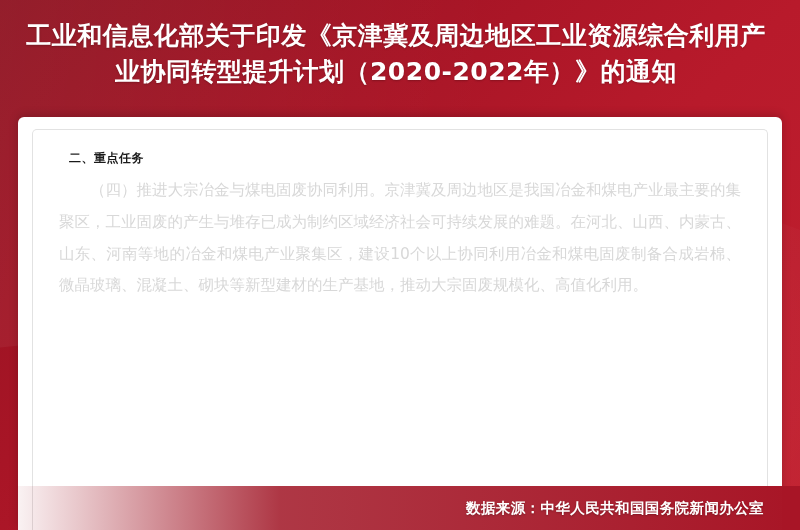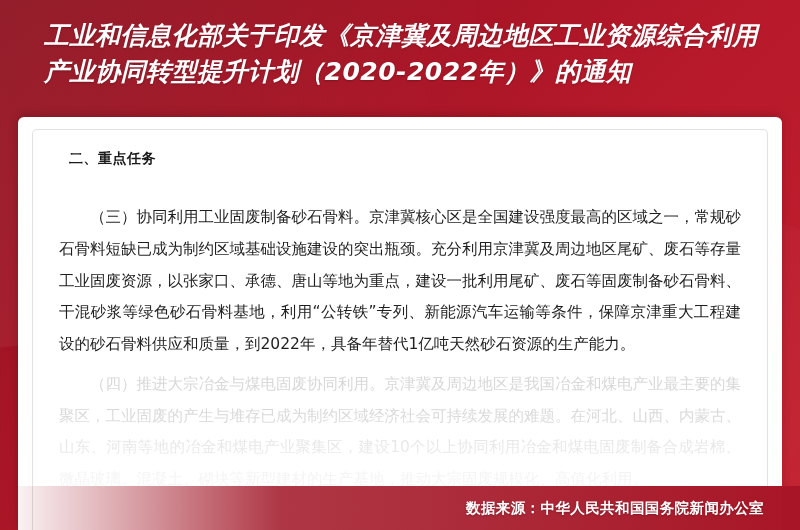--- a/index.html
+++ b/index.html
@@ -48,8 +48,8 @@
   .header {
     position: relative;
     z-index: 3;
-    padding: 18px 26px 14px 44px;
-    font-style: italic;
+    padding: 18px 26px 14px 18px;
+    text-align: center;
   }
   .header-title {
     color: #ffffff;

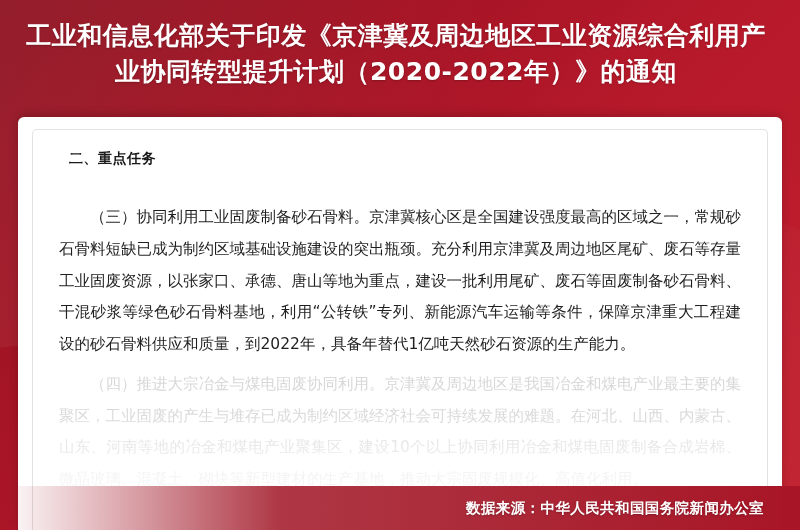--- a/index.html
+++ b/index.html
@@ -91,10 +91,10 @@
     color: #222222;
   }
   .section-heading {
-    font-size: 14px;
+    font-size: 12px;
     font-weight: bold;
     color: #1a1a1a;
-    margin: 0 0 34px 10px;
+    margin: 0 0 8px 10px;
     letter-spacing: 0.5px;
     font-family: Liberation Sans, sans-serif;
   }

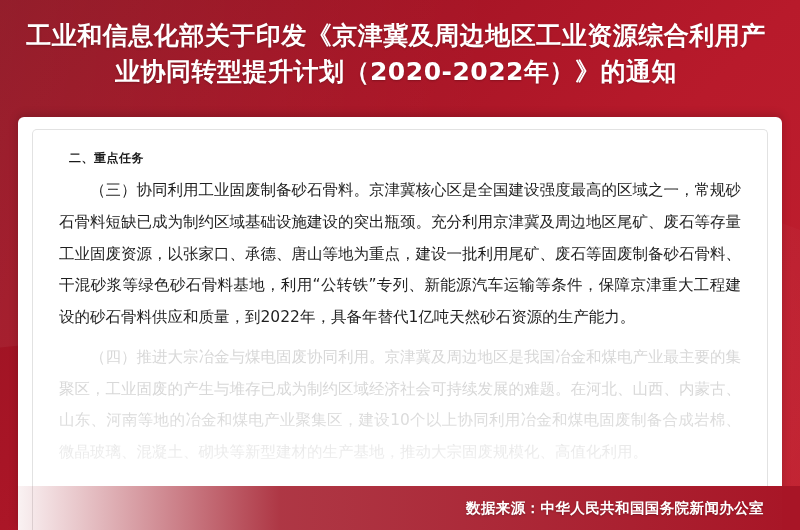--- a/index.html
+++ b/index.html
@@ -162,7 +162,6 @@
 
         <div class="section-heading">二、重点任务</div>
 
-        <p class="para">（三）协同利用工业固废制备砂石骨料。京津冀核心区是全国建设强度最高的区域之一，常规砂石骨料短缺已成为制约区域基础设施建设的突出瓶颈。充分利用京津冀及周边地区尾矿、废石等存量工业固废资源，以张家口、承德、唐山等地为重点，建设一批利用尾矿、废石等固废制备砂石骨料、干混砂浆等绿色砂石骨料基地，利用“公转铁”专列、新能源汽车运输等条件，保障京津重大工程建设的砂石骨料供应和质量，到2022年，具备年替代1亿吨天然砂石资源的生产能力。</p>
 
         <p class="para para-faded">（四）推进大宗冶金与煤电固废协同利用。京津冀及周边地区是我国冶金和煤电产业最主要的集聚区，工业固废的产生与堆存已成为制约区域经济社会可持续发展的难题。在河北、山西、内蒙古、山东、河南等地的冶金和煤电产业聚集区，建设10个以上协同利用冶金和煤电固废制备合成岩棉、微晶玻璃、混凝土、砌块等新型建材的生产基地，推动大宗固废规模化、高值化利用。</p>
 

